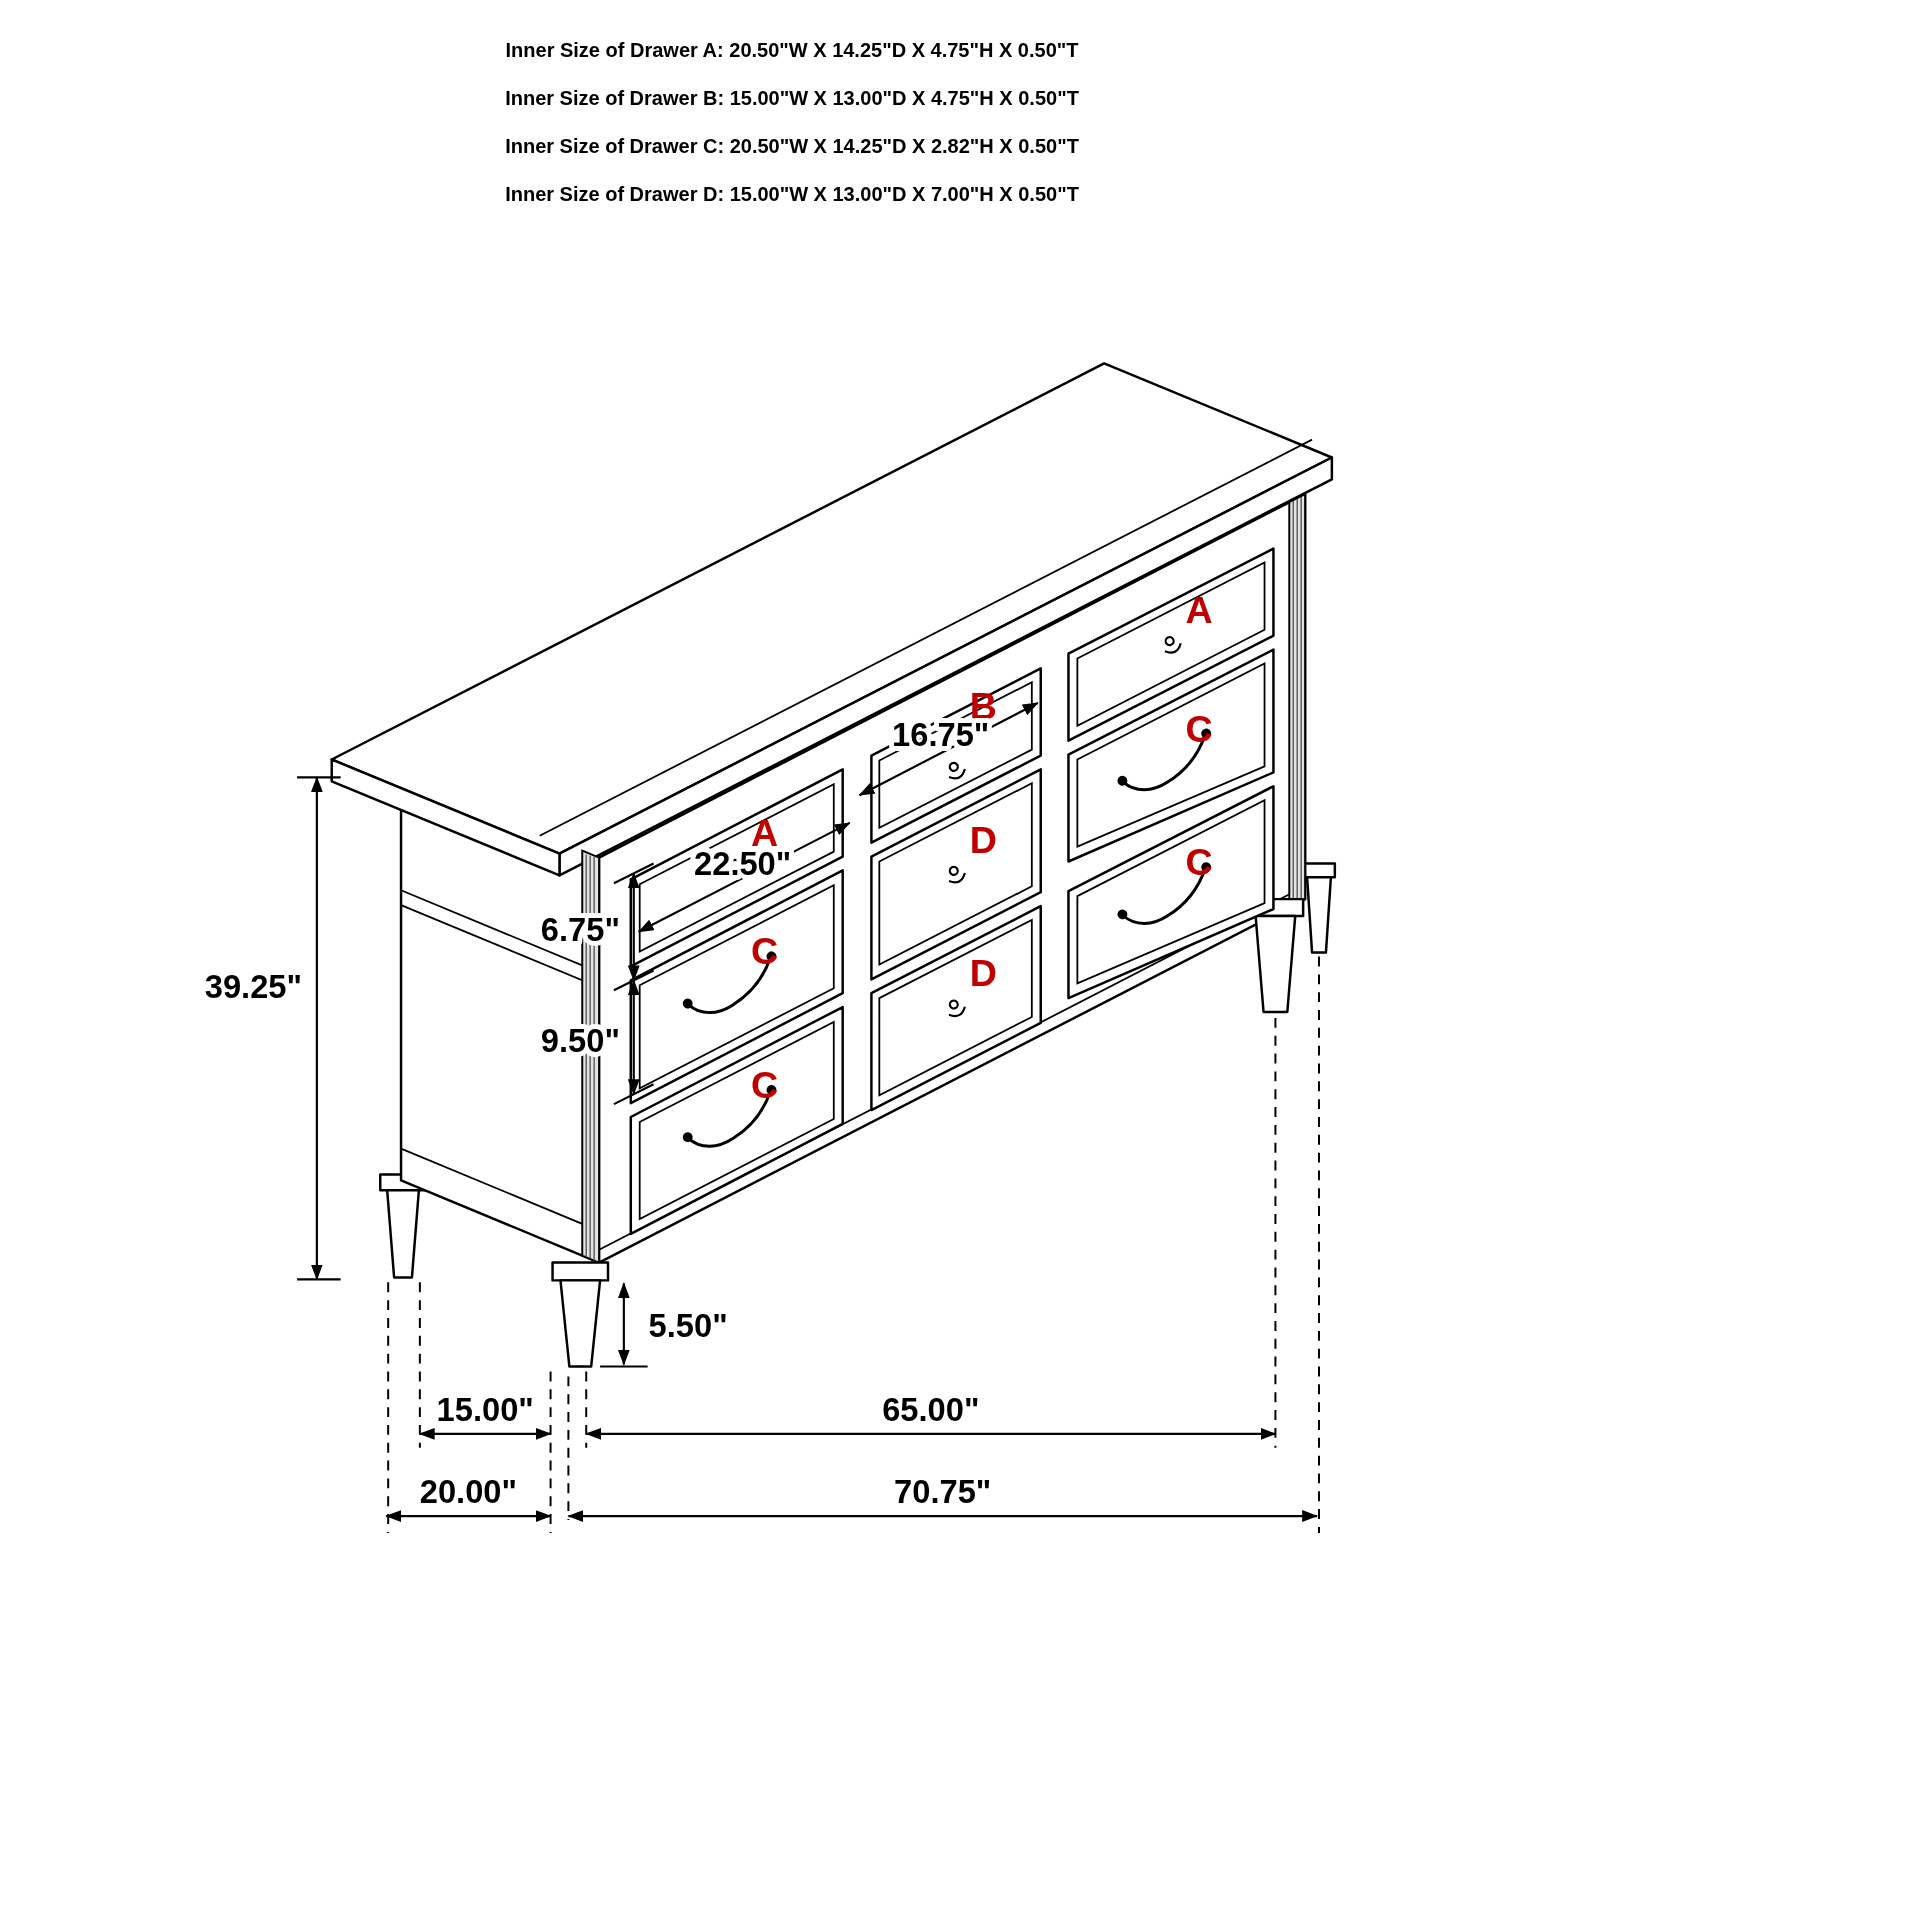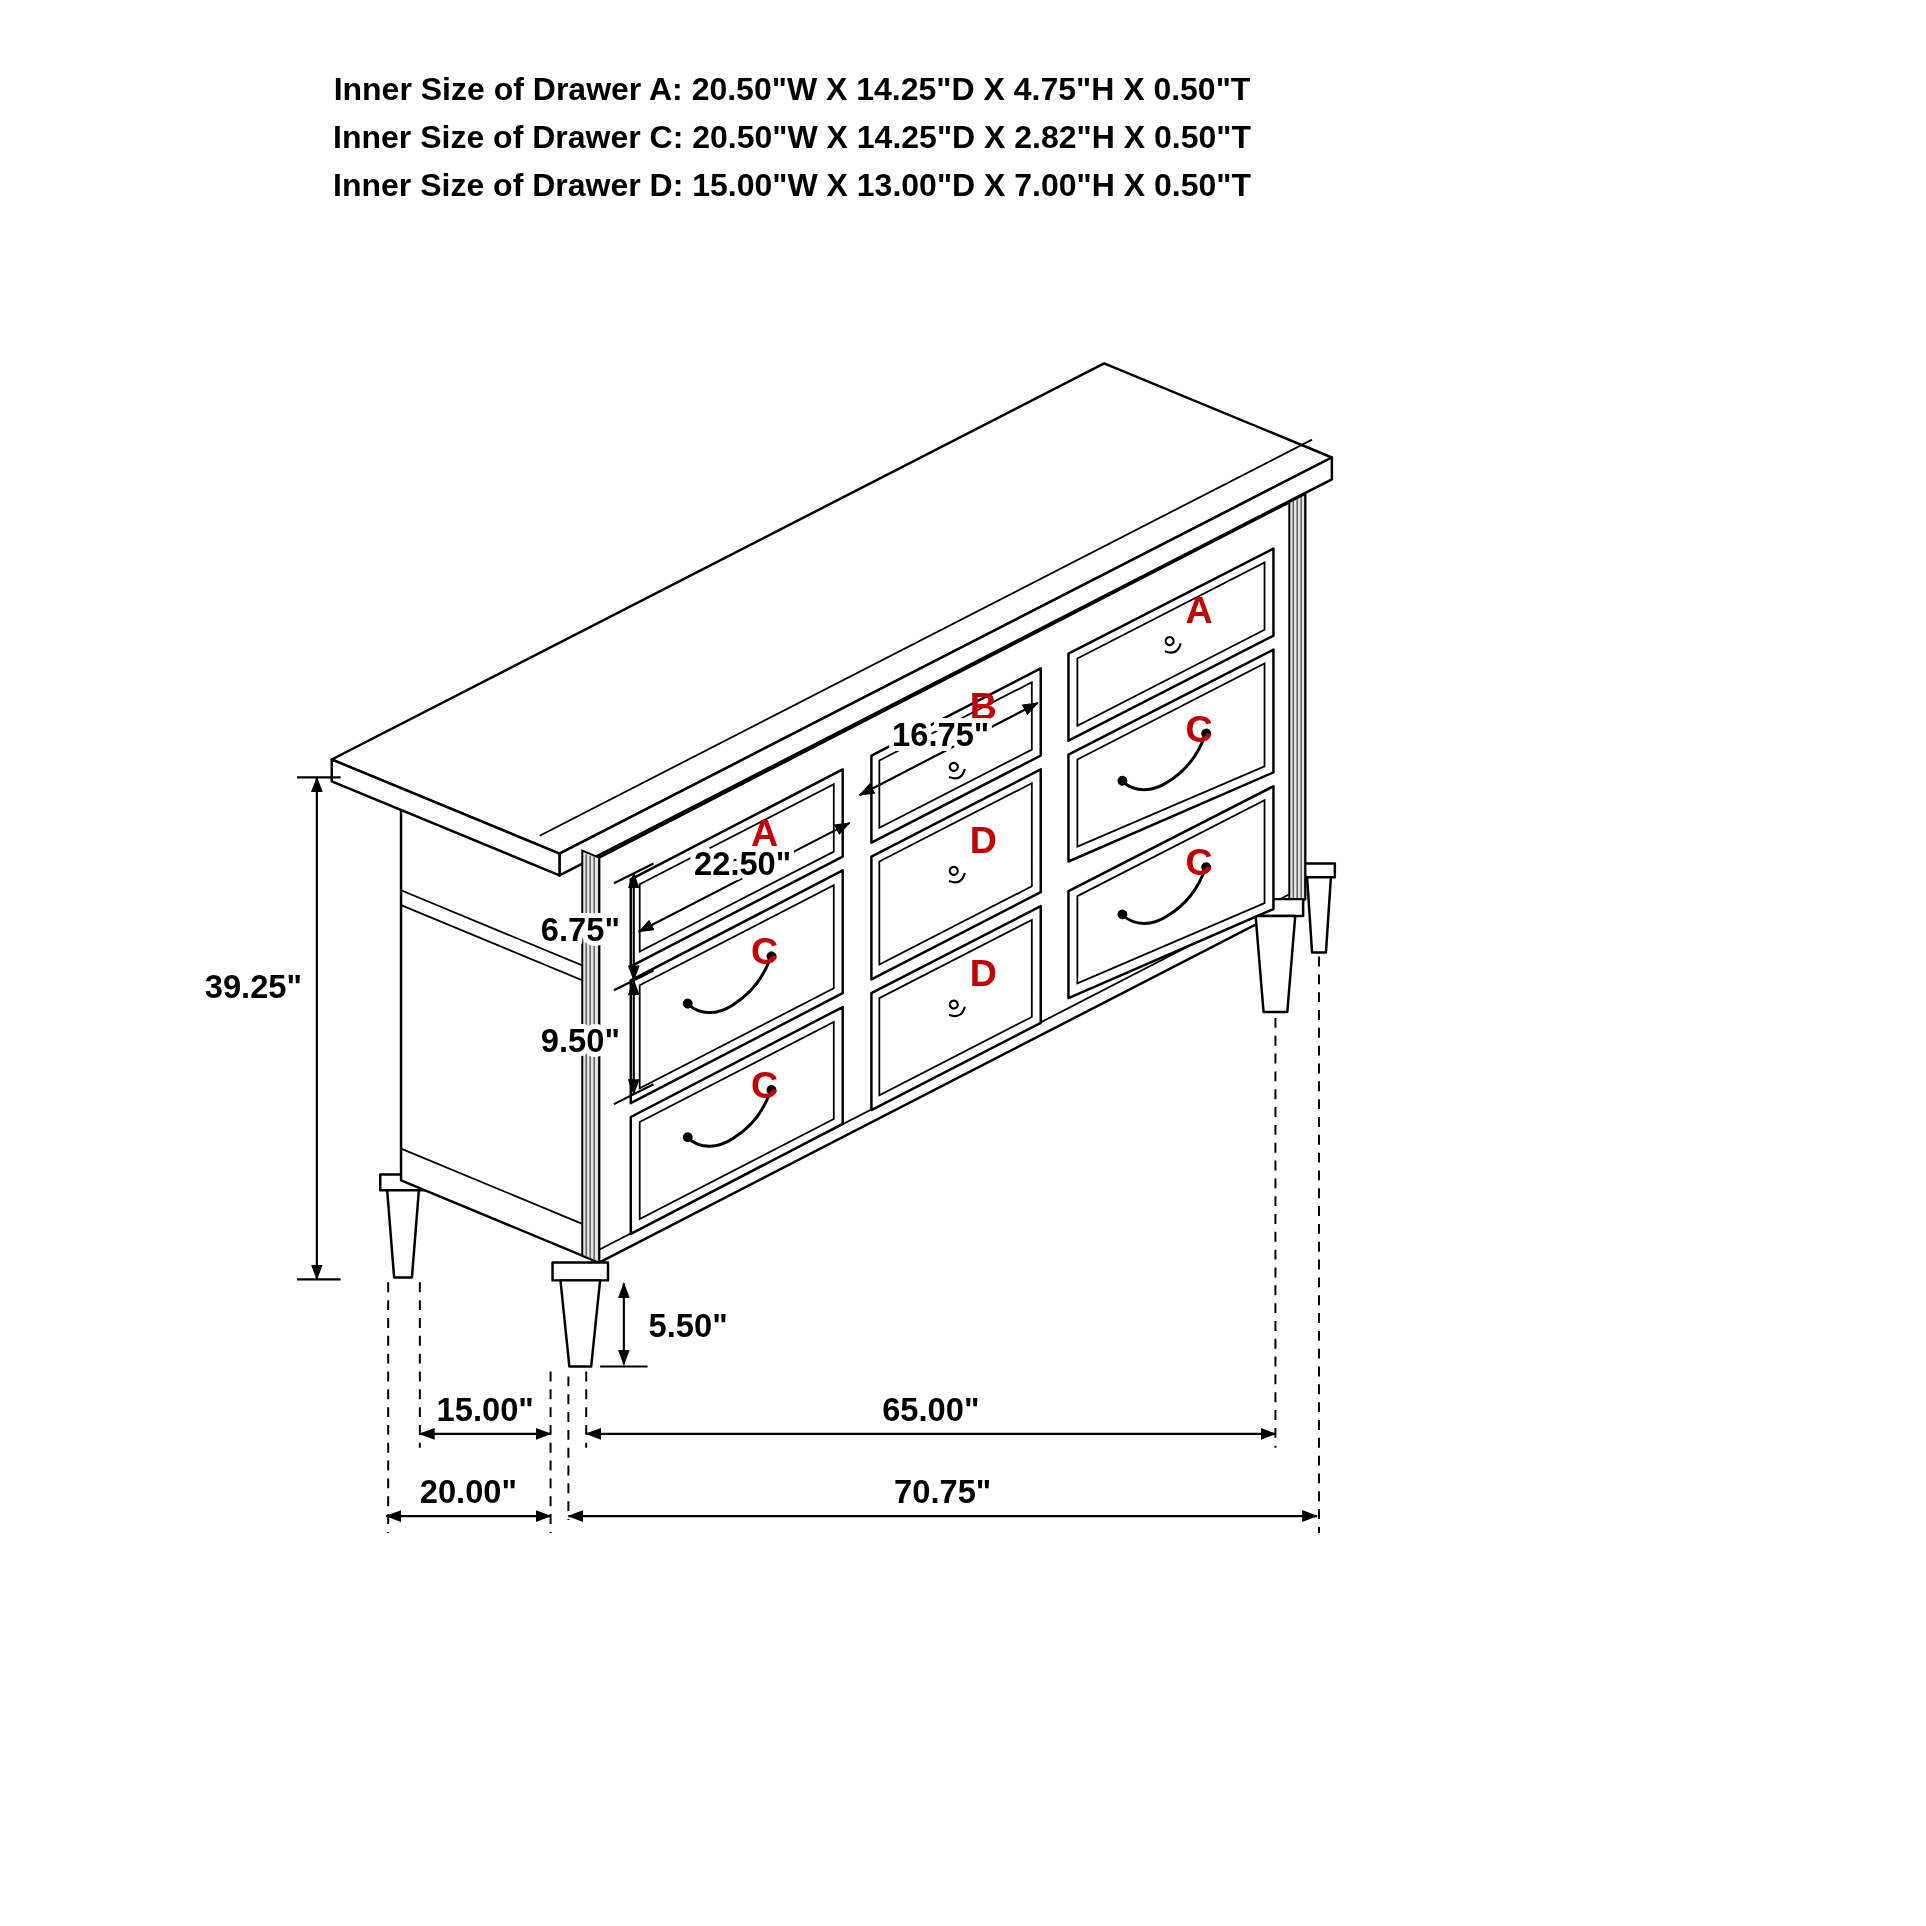--- a/index.html
+++ b/index.html
@@ -9,7 +9,7 @@
   }
   .title-block{
     position:absolute;top:26px;left:0;width:1584px;
-    text-align:center;font-weight:700;font-size:32px;line-height:48px;color:#000;margin-top:39px;
+    text-align:center;font-weight:700;font-size:20px;line-height:48px;color:#000;
   }
   .stage{position:absolute;top:0;left:0;}
   svg text{font-family:"Liberation Sans", sans-serif;font-weight:700;}

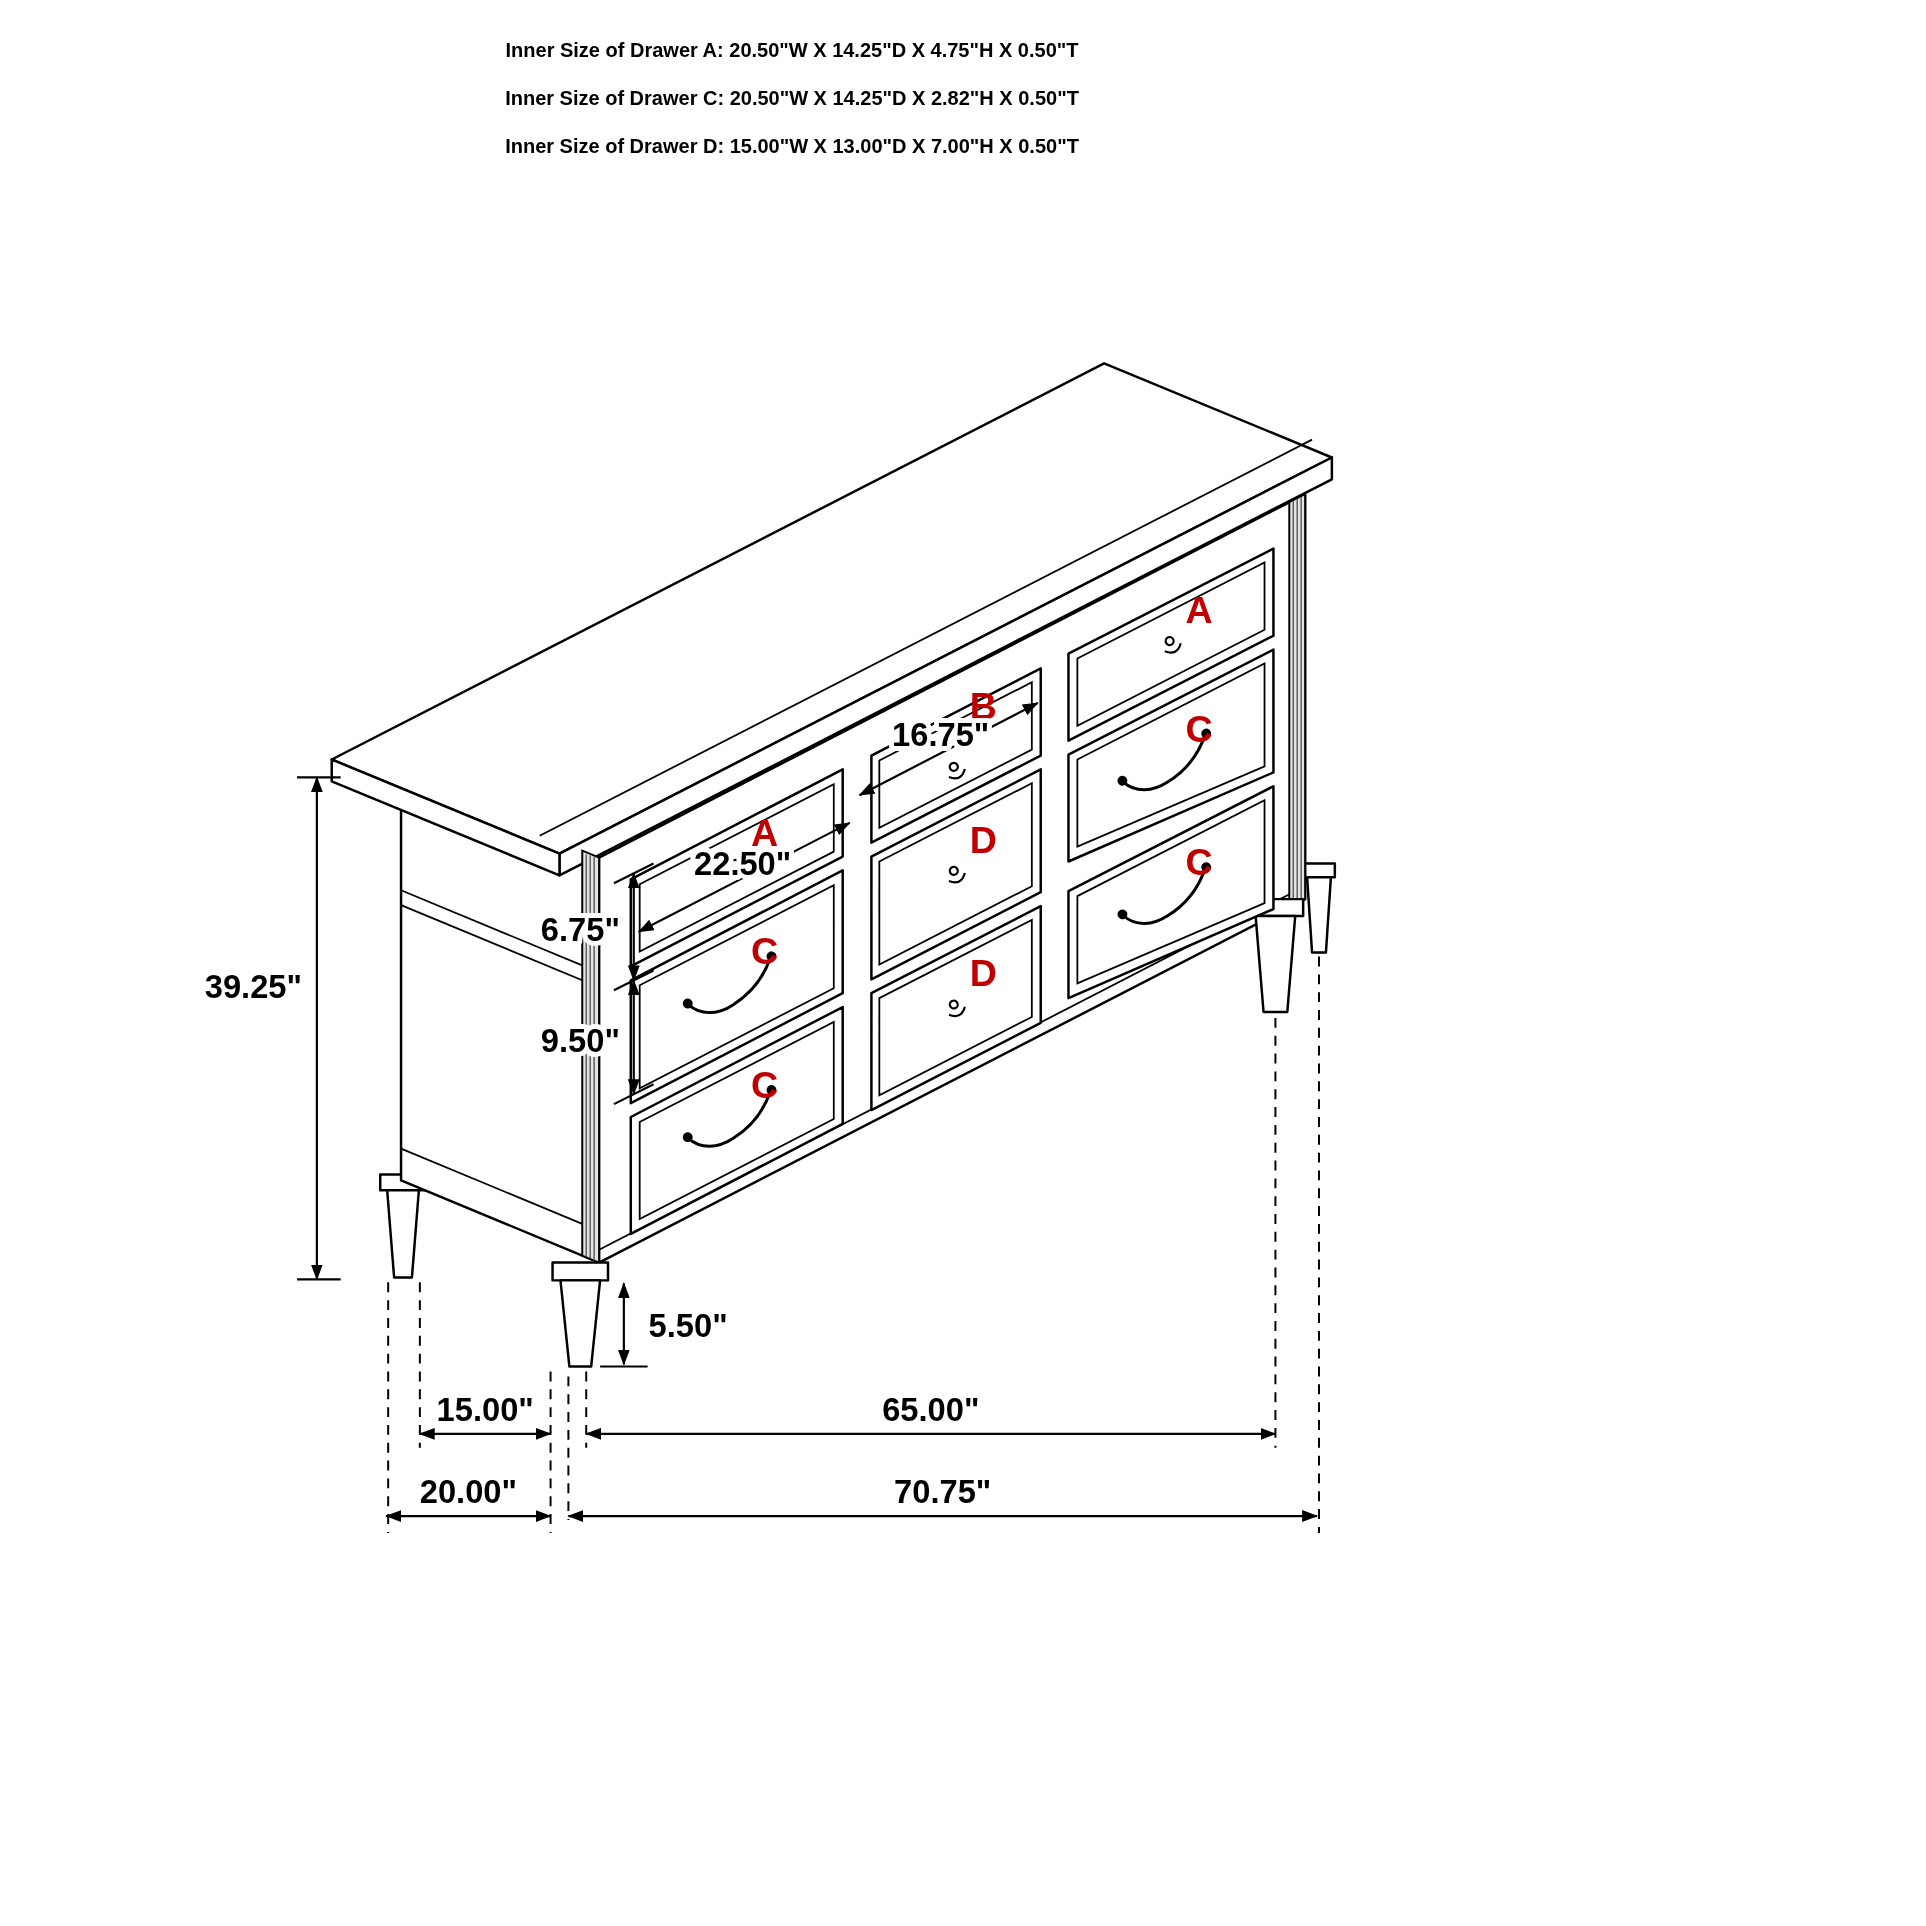--- a/index.html
+++ b/index.html
@@ -28,6 +28,7 @@
 
 <div class="title-block">
   <div class="title-line">Inner Size of Drawer A: 20.50"W X 14.25"D X 4.75"H X 0.50"T</div>
+  <div class="title-line">Inner Size of Drawer B: 15.00"W X 13.00"D X 4.75"H X 0.50"T</div>
   <div class="title-line">Inner Size of Drawer C: 20.50"W X 14.25"D X 2.82"H X 0.50"T</div>
   <div class="title-line">Inner Size of Drawer D: 15.00"W X 13.00"D X 7.00"H X 0.50"T</div>
 </div>

